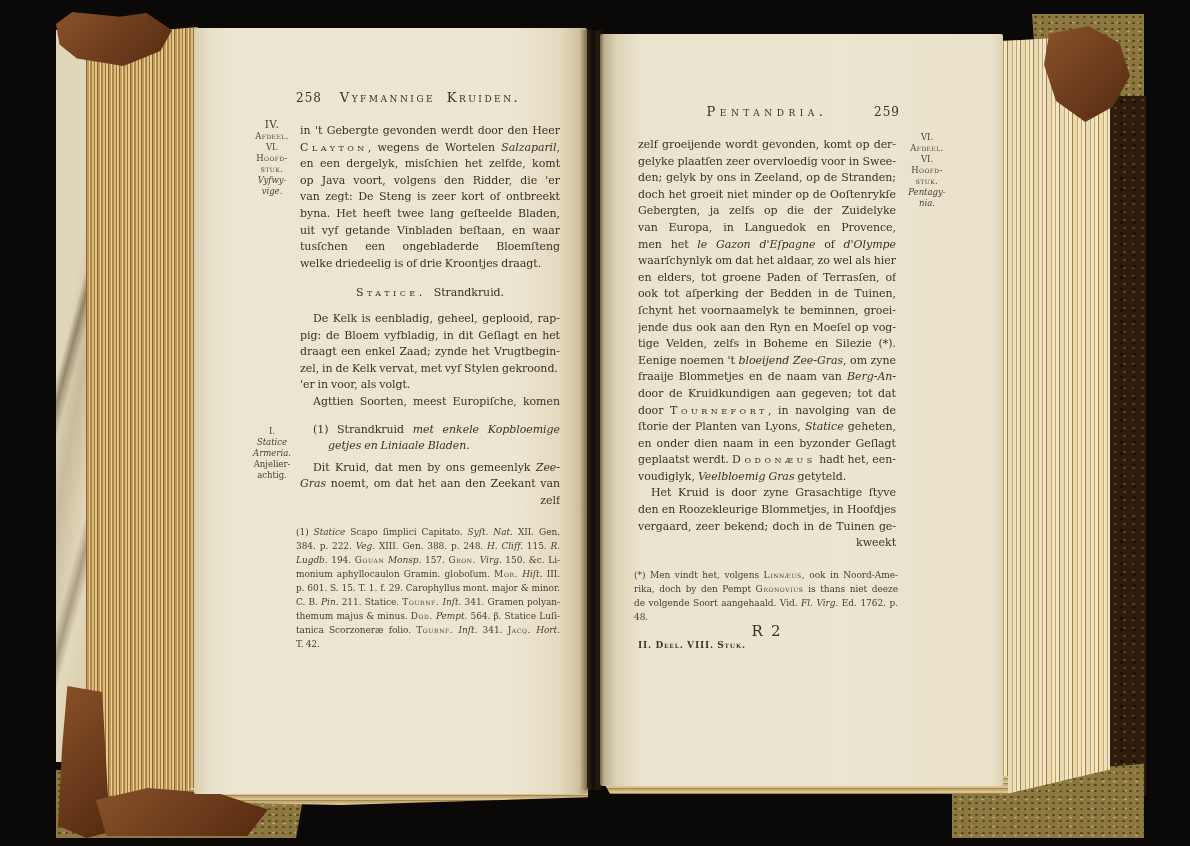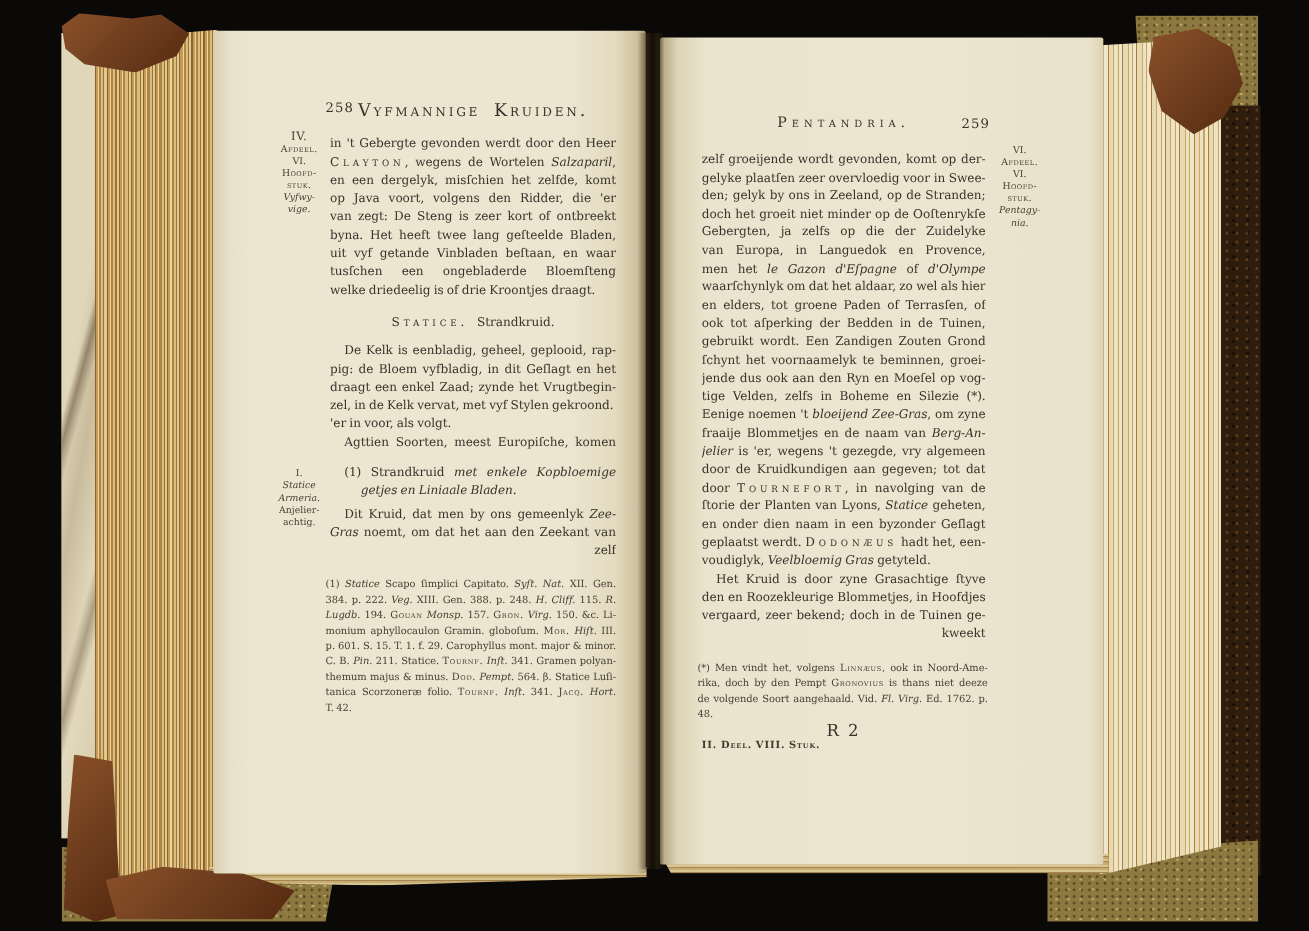--- a/index.html
+++ b/index.html
@@ -67,7 +67,7 @@
   .hdr{position:absolute;font-size:12px;letter-spacing:2px;}
   .cl .hdr{top:62px;left:106px;width:260px;text-align:center;}
   .cr .hdr{top:64px;left:38px;width:258px;text-align:center;}
-  .hdr .ttl{font-variant:small-caps;letter-spacing:2.5px;word-spacing:5px;font-size:16px;}
+  .hdr .ttl{font-variant:small-caps;letter-spacing:2.5px;word-spacing:5px;font-size:13px;}
   .cr .hdr .ttl{letter-spacing:4.5px;font-size:13px;}
   .hdr .num{position:absolute;top:1px;font-size:12px;letter-spacing:1px;}
   .cl .hdr .num{left:-4px;} .cr .hdr .num{right:-4px;}

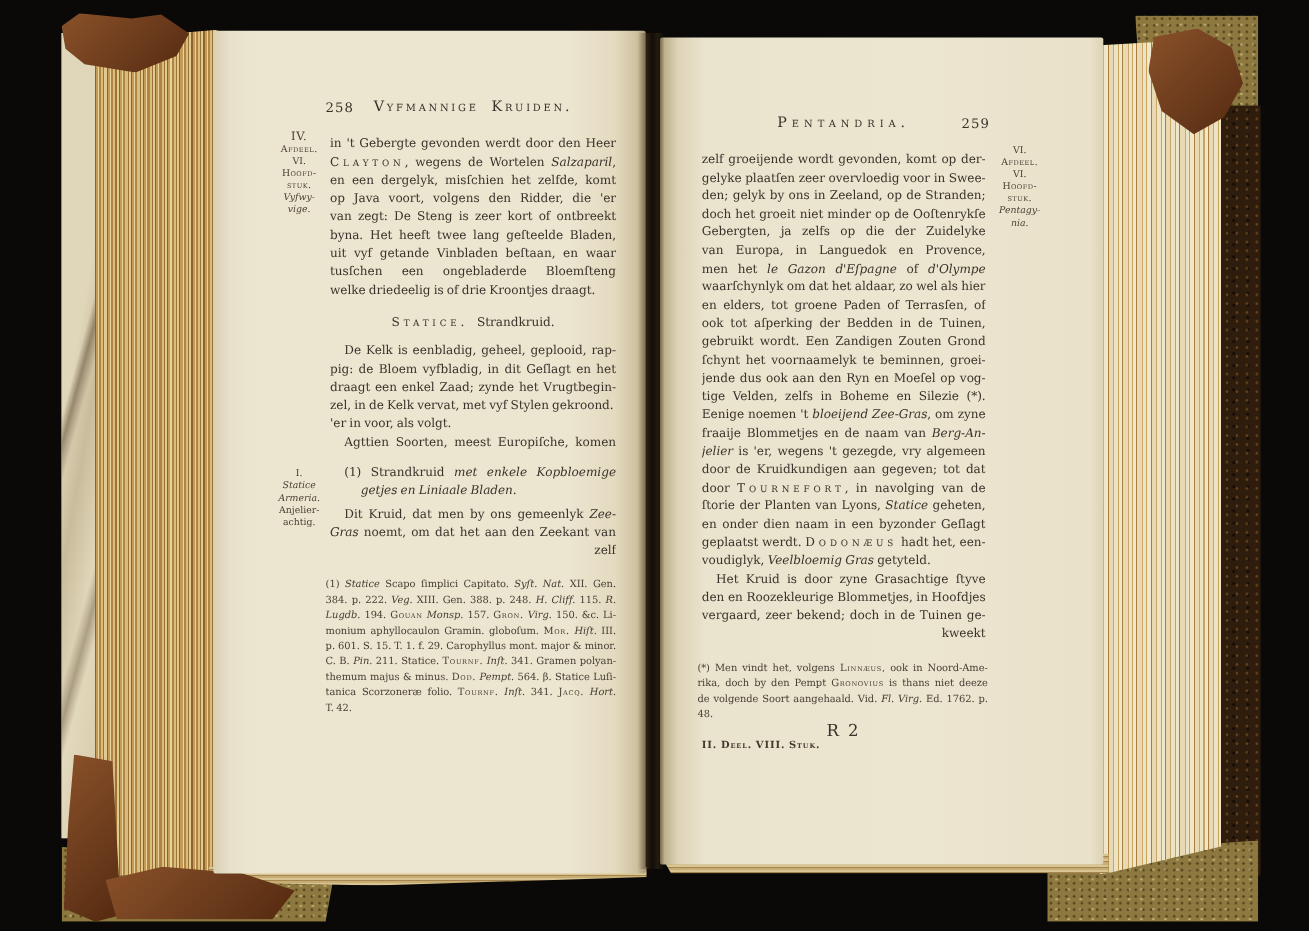--- a/index.html
+++ b/index.html
@@ -223,7 +223,6 @@
           <div class="line a-j"><span class="">waarſchynlyk om dat het aldaar, zo wel als hier</span></div>
           <div class="line a-j"><span class="">en elders, tot groene Paden of Terrasſen, of</span></div>
           <div class="line a-j"><span class="">ook tot aſperking der Bedden in de Tuinen,</span></div>
-          <div class="line a-j"><span class="">gebruikt wordt. Een Zandigen Zouten Grond</span></div>
           <div class="line a-j"><span class="">ſchynt het voornaamelyk te beminnen, groei-</span></div>
           <div class="line a-j"><span class="">jende dus ook aan den Ryn en Moeſel op vog-</span></div>
           <div class="line a-j"><span class="">tige Velden, zelfs in Boheme en Silezie (*).</span></div>

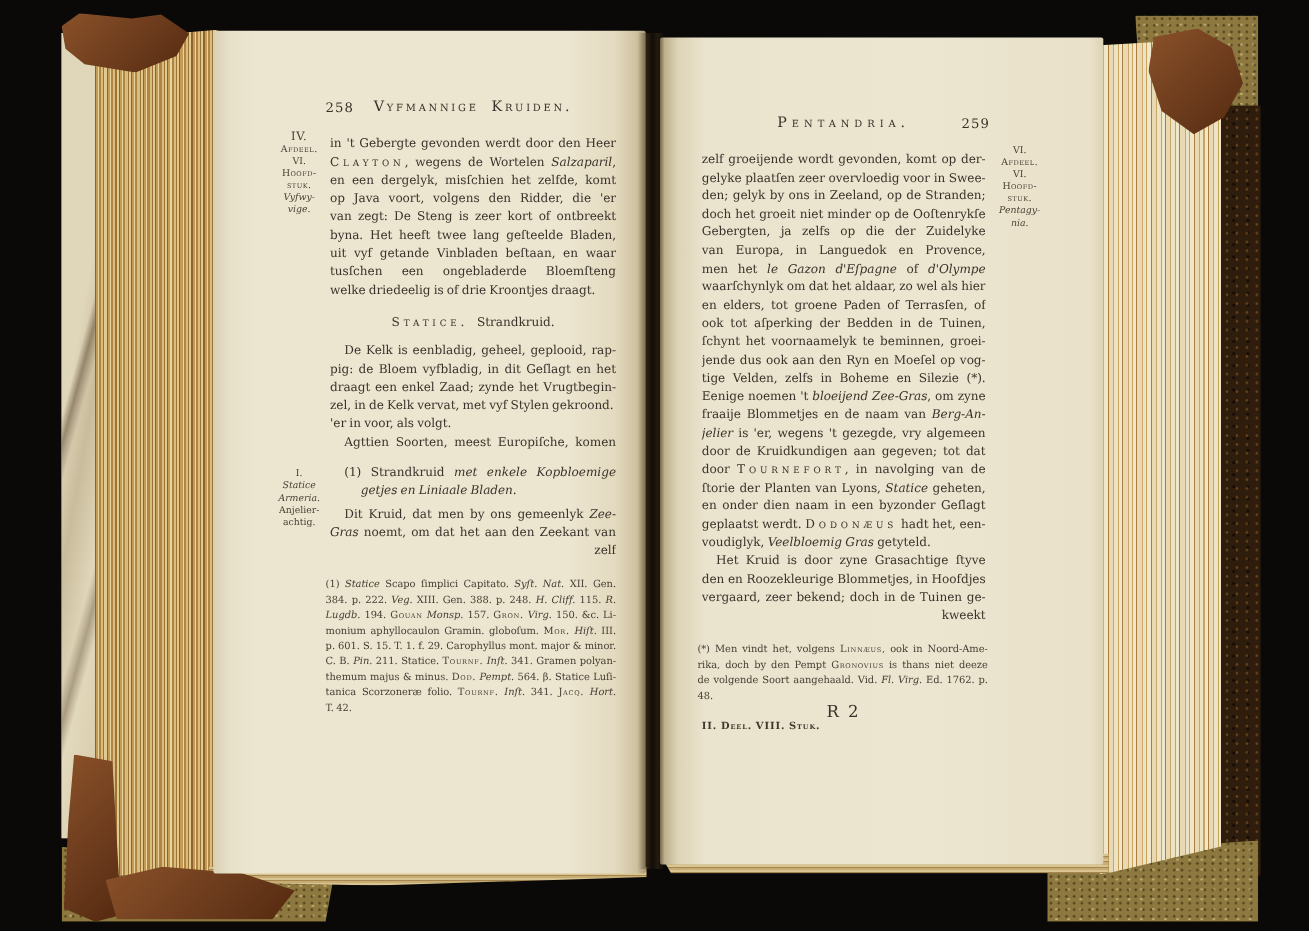--- a/index.html
+++ b/index.html
@@ -228,7 +228,6 @@
           <div class="line a-j"><span class="">tige Velden, zelfs in Boheme en Silezie (*).</span></div>
           <div class="line a-j"><span class="">Eenige noemen 't </span><span class="it ">bloeijend Zee-Gras</span><span class="">, om zyne</span></div>
           <div class="line a-j"><span class="">fraaije Blommetjes en de naam van </span><span class="it ">Berg-An-</span></div>
-          <div class="line a-j"><span class="it ">jelier</span><span class=""> is 'er, wegens 't gezegde, vry algemeen</span></div>
           <div class="line a-j"><span class="">door de Kruidkundigen aan gegeven; tot dat het</span></div>
           <div class="line a-j"><span class="">door </span><span class="sc spc ">Tournefort</span><span class="">, in navolging van de Hi-</span></div>
           <div class="line a-j"><span class="">ſtorie der Planten van Lyons, </span><span class="it ">Statice</span><span class=""> geheten,</span></div>

